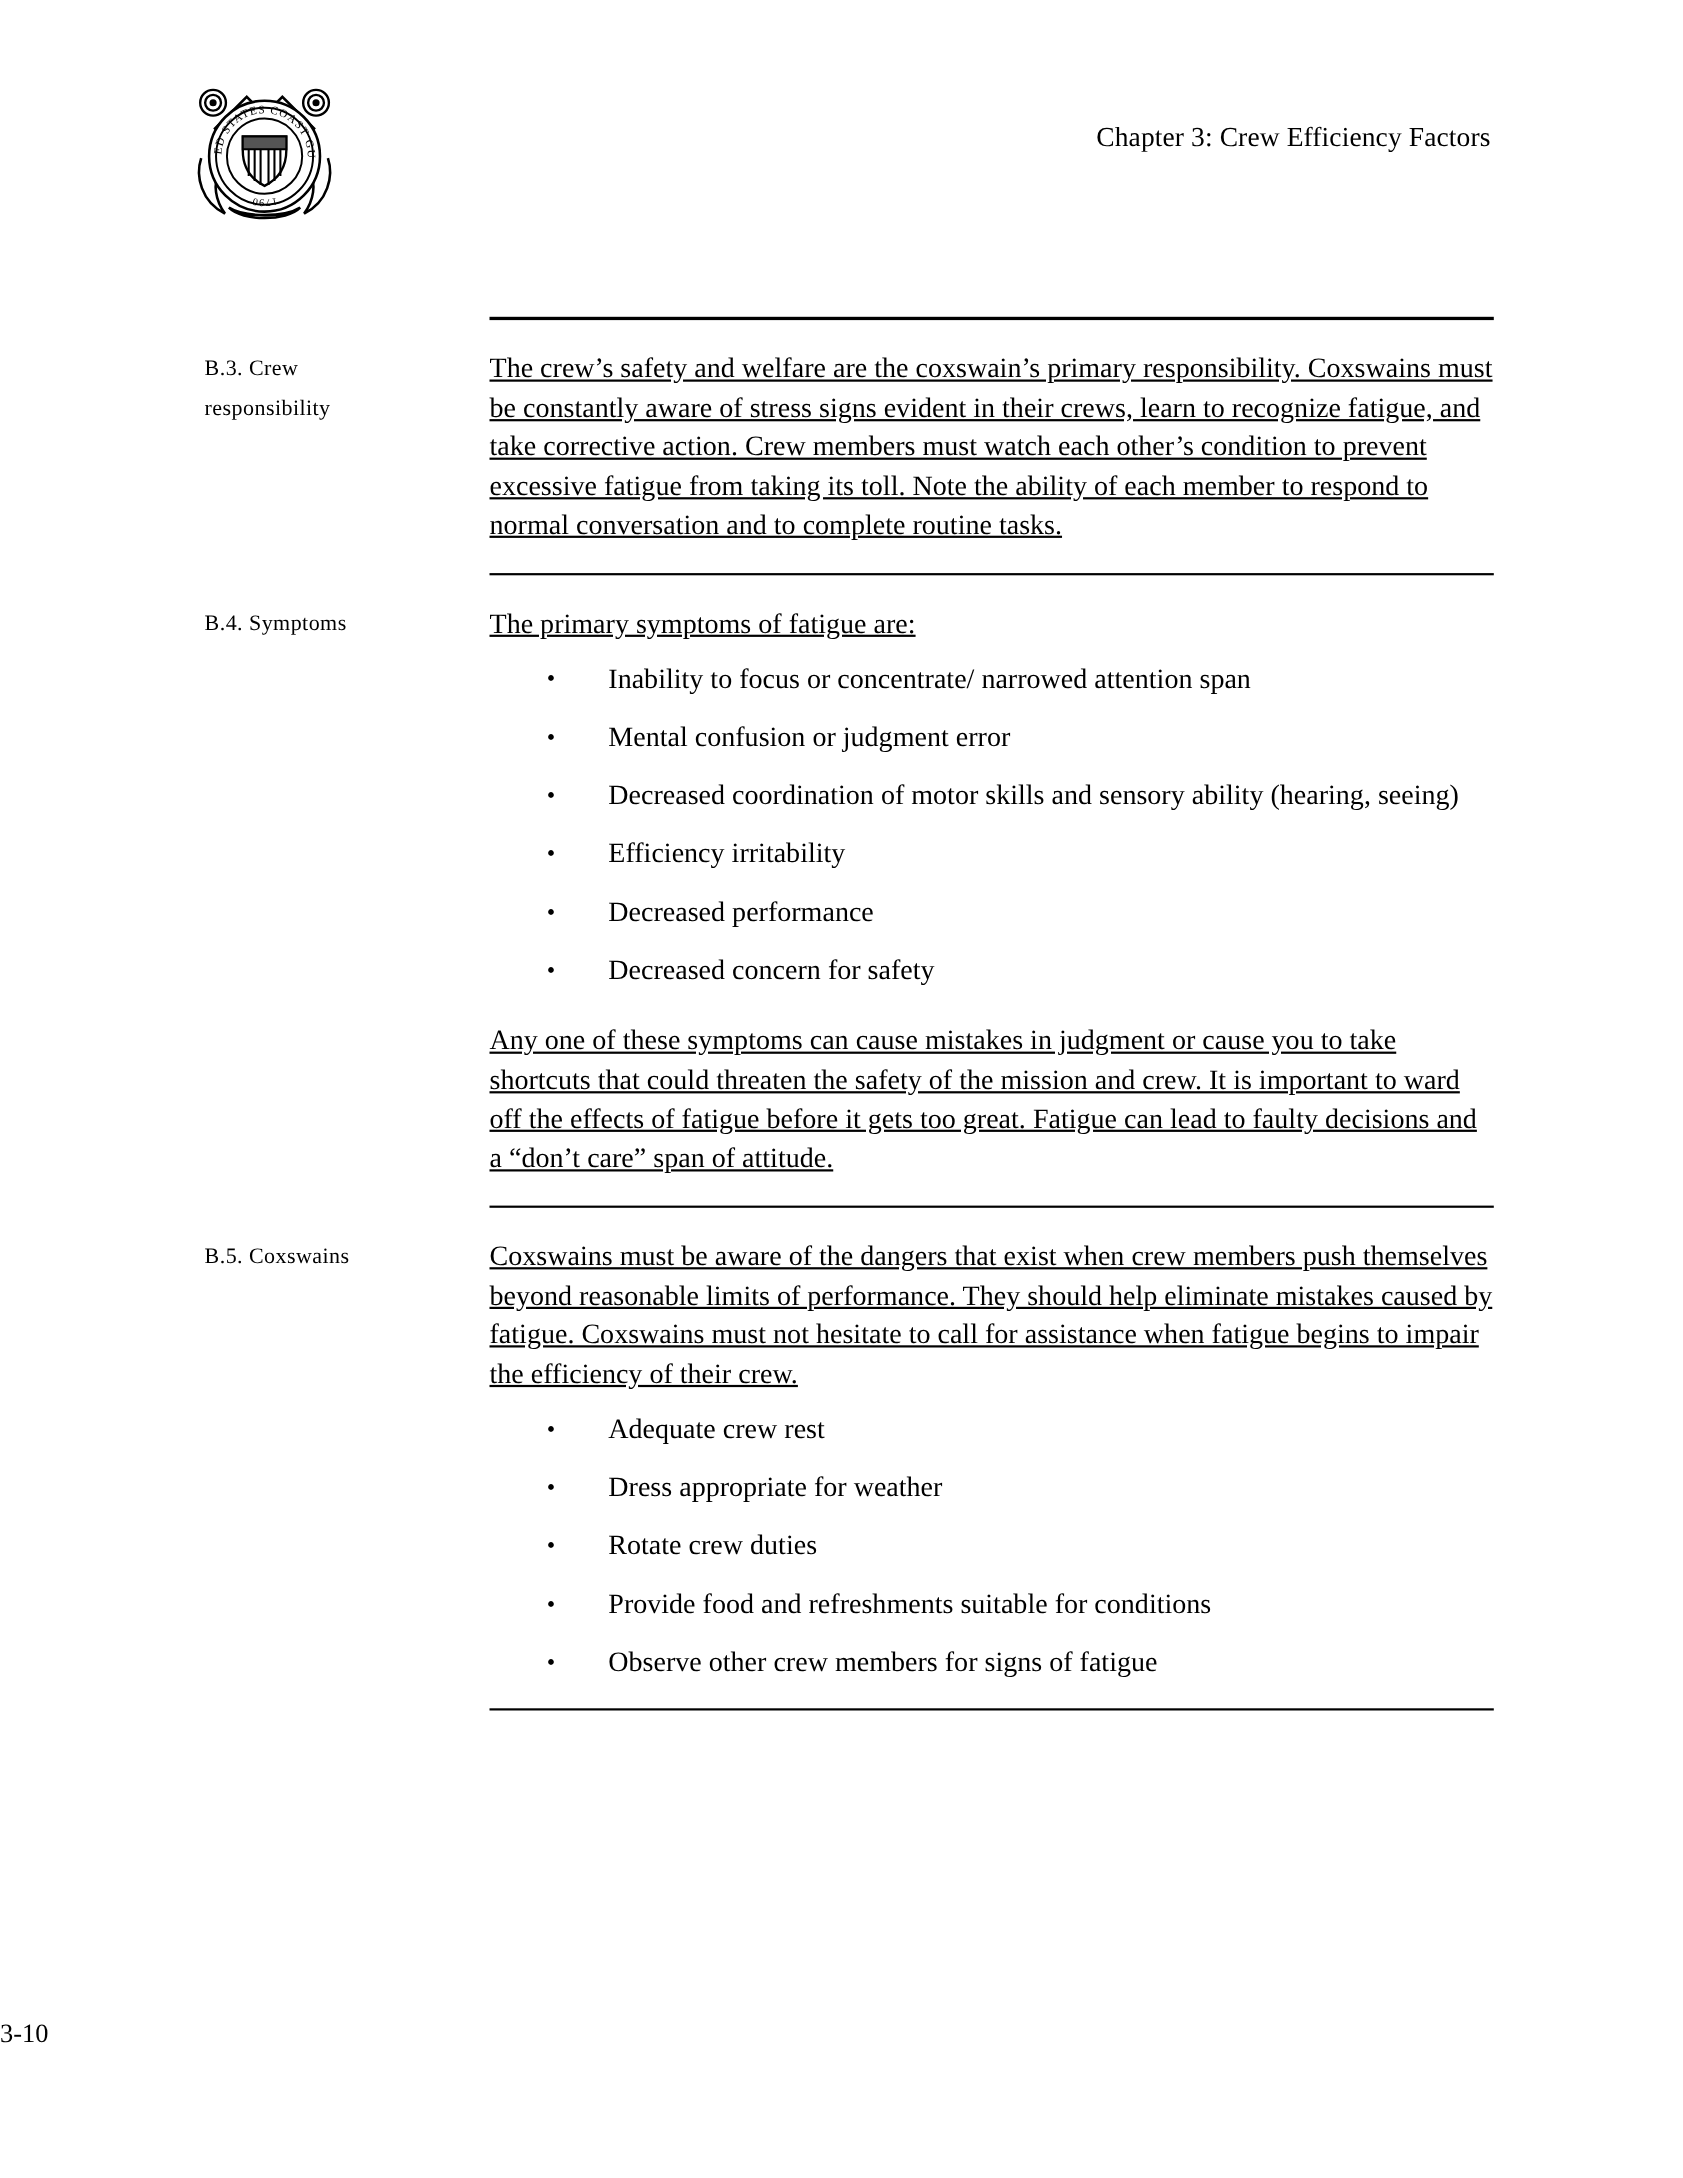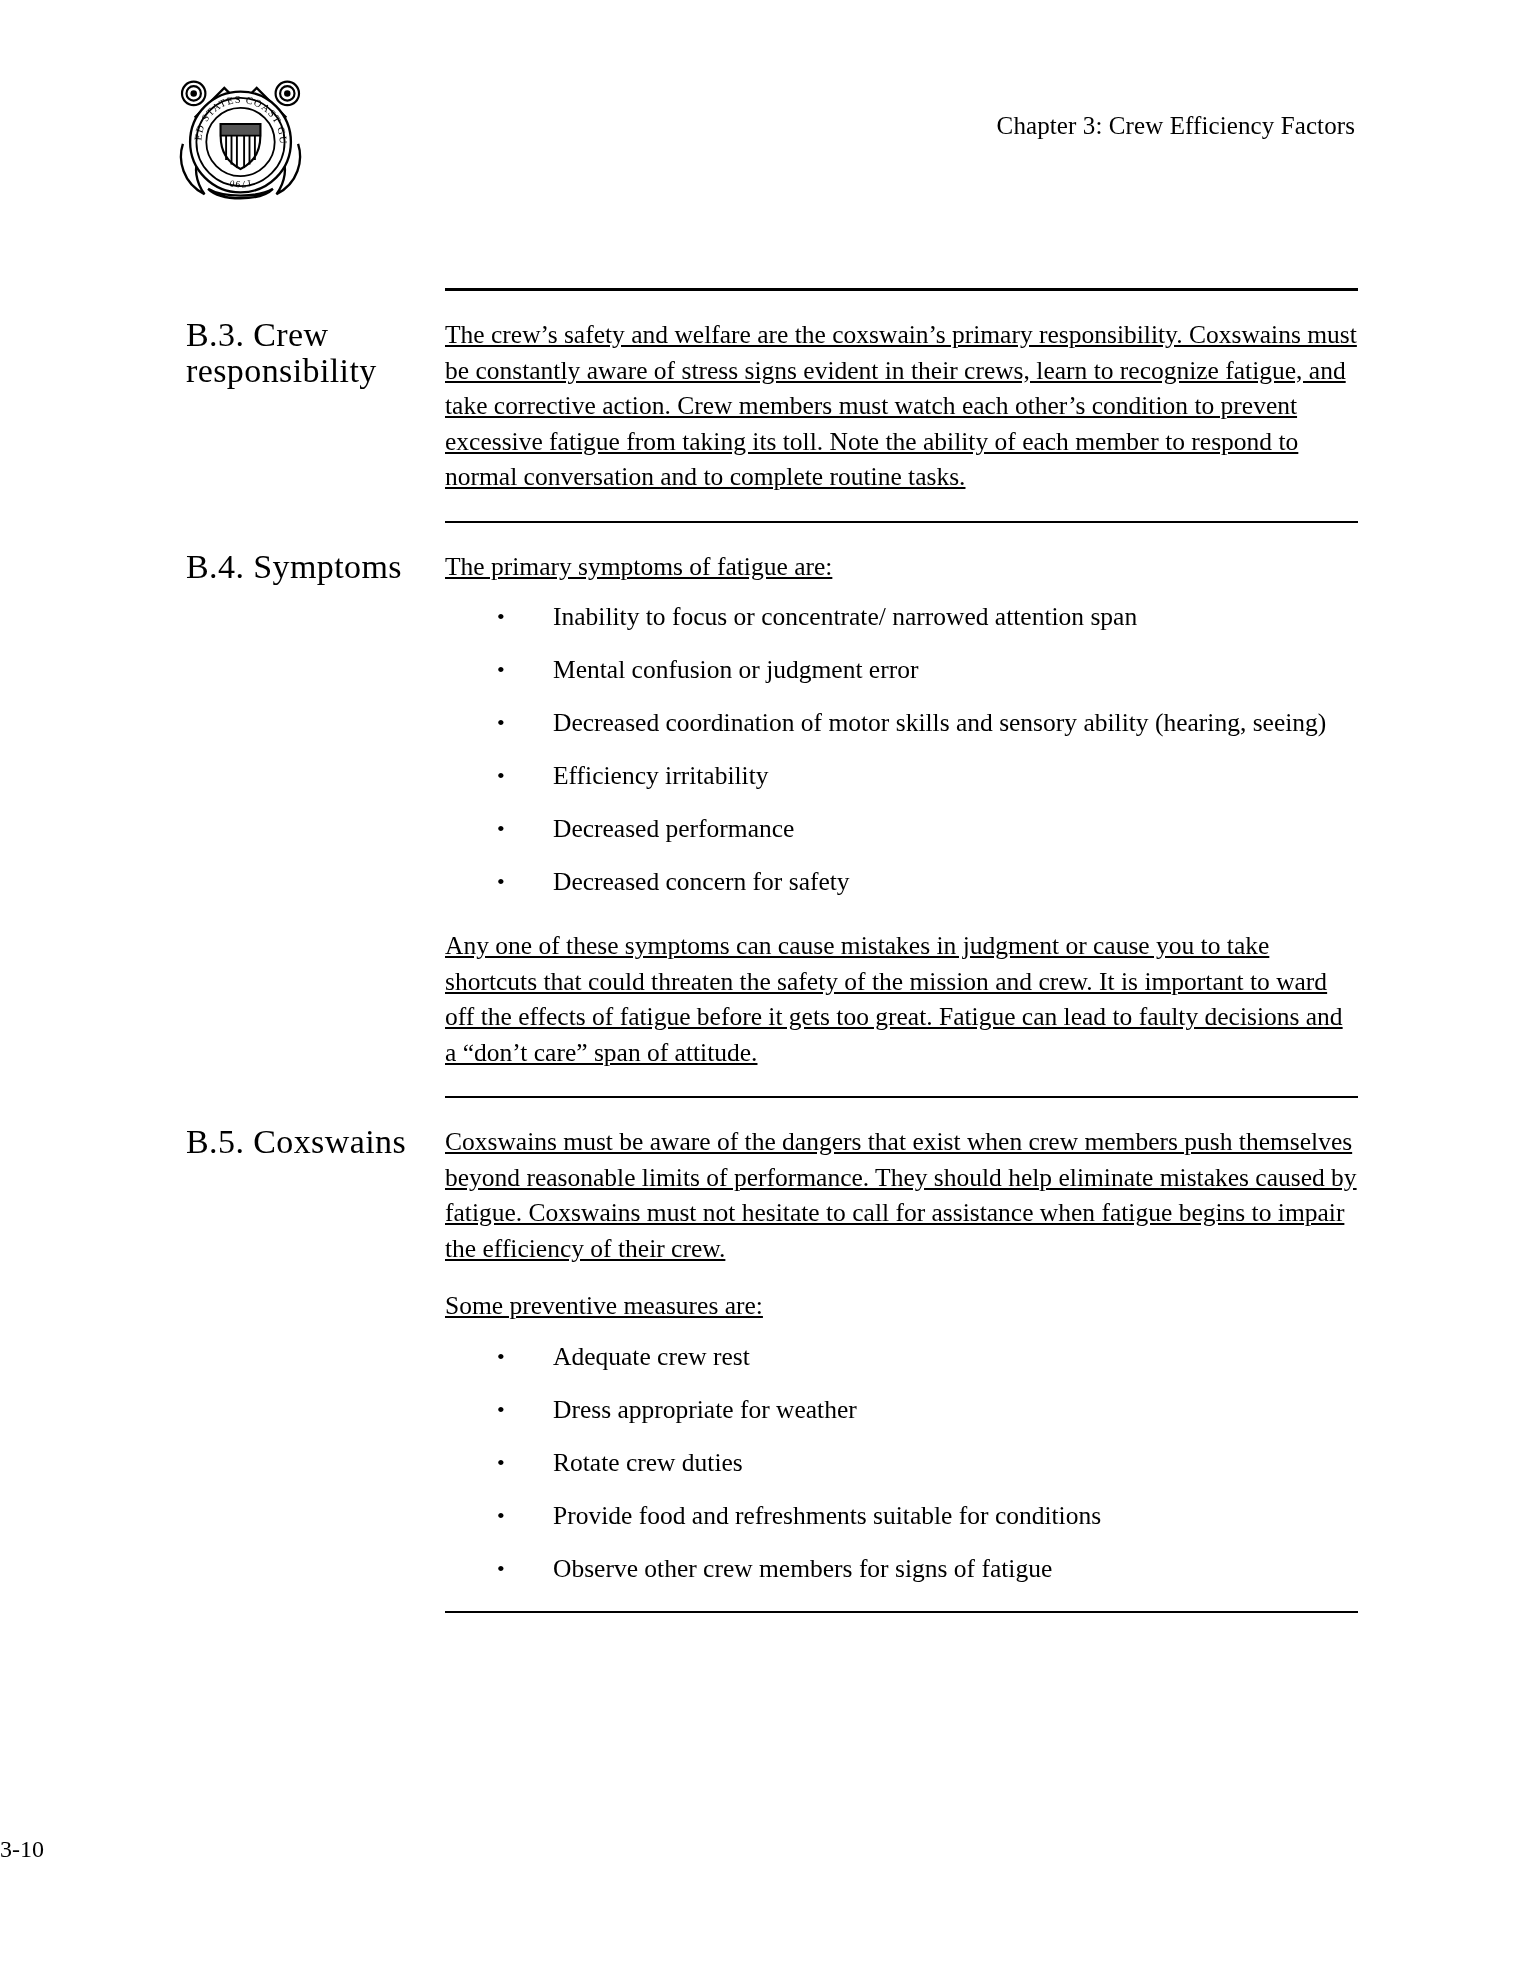--- a/index.html
+++ b/index.html
@@ -72,7 +72,7 @@
   .section-label {
     width: 259px;
     flex: 0 0 259px;
-    font-size: 34px;
+    font-size: 20px;
     line-height: 36px;
     padding-top: 26px;
     padding-right: 10px;

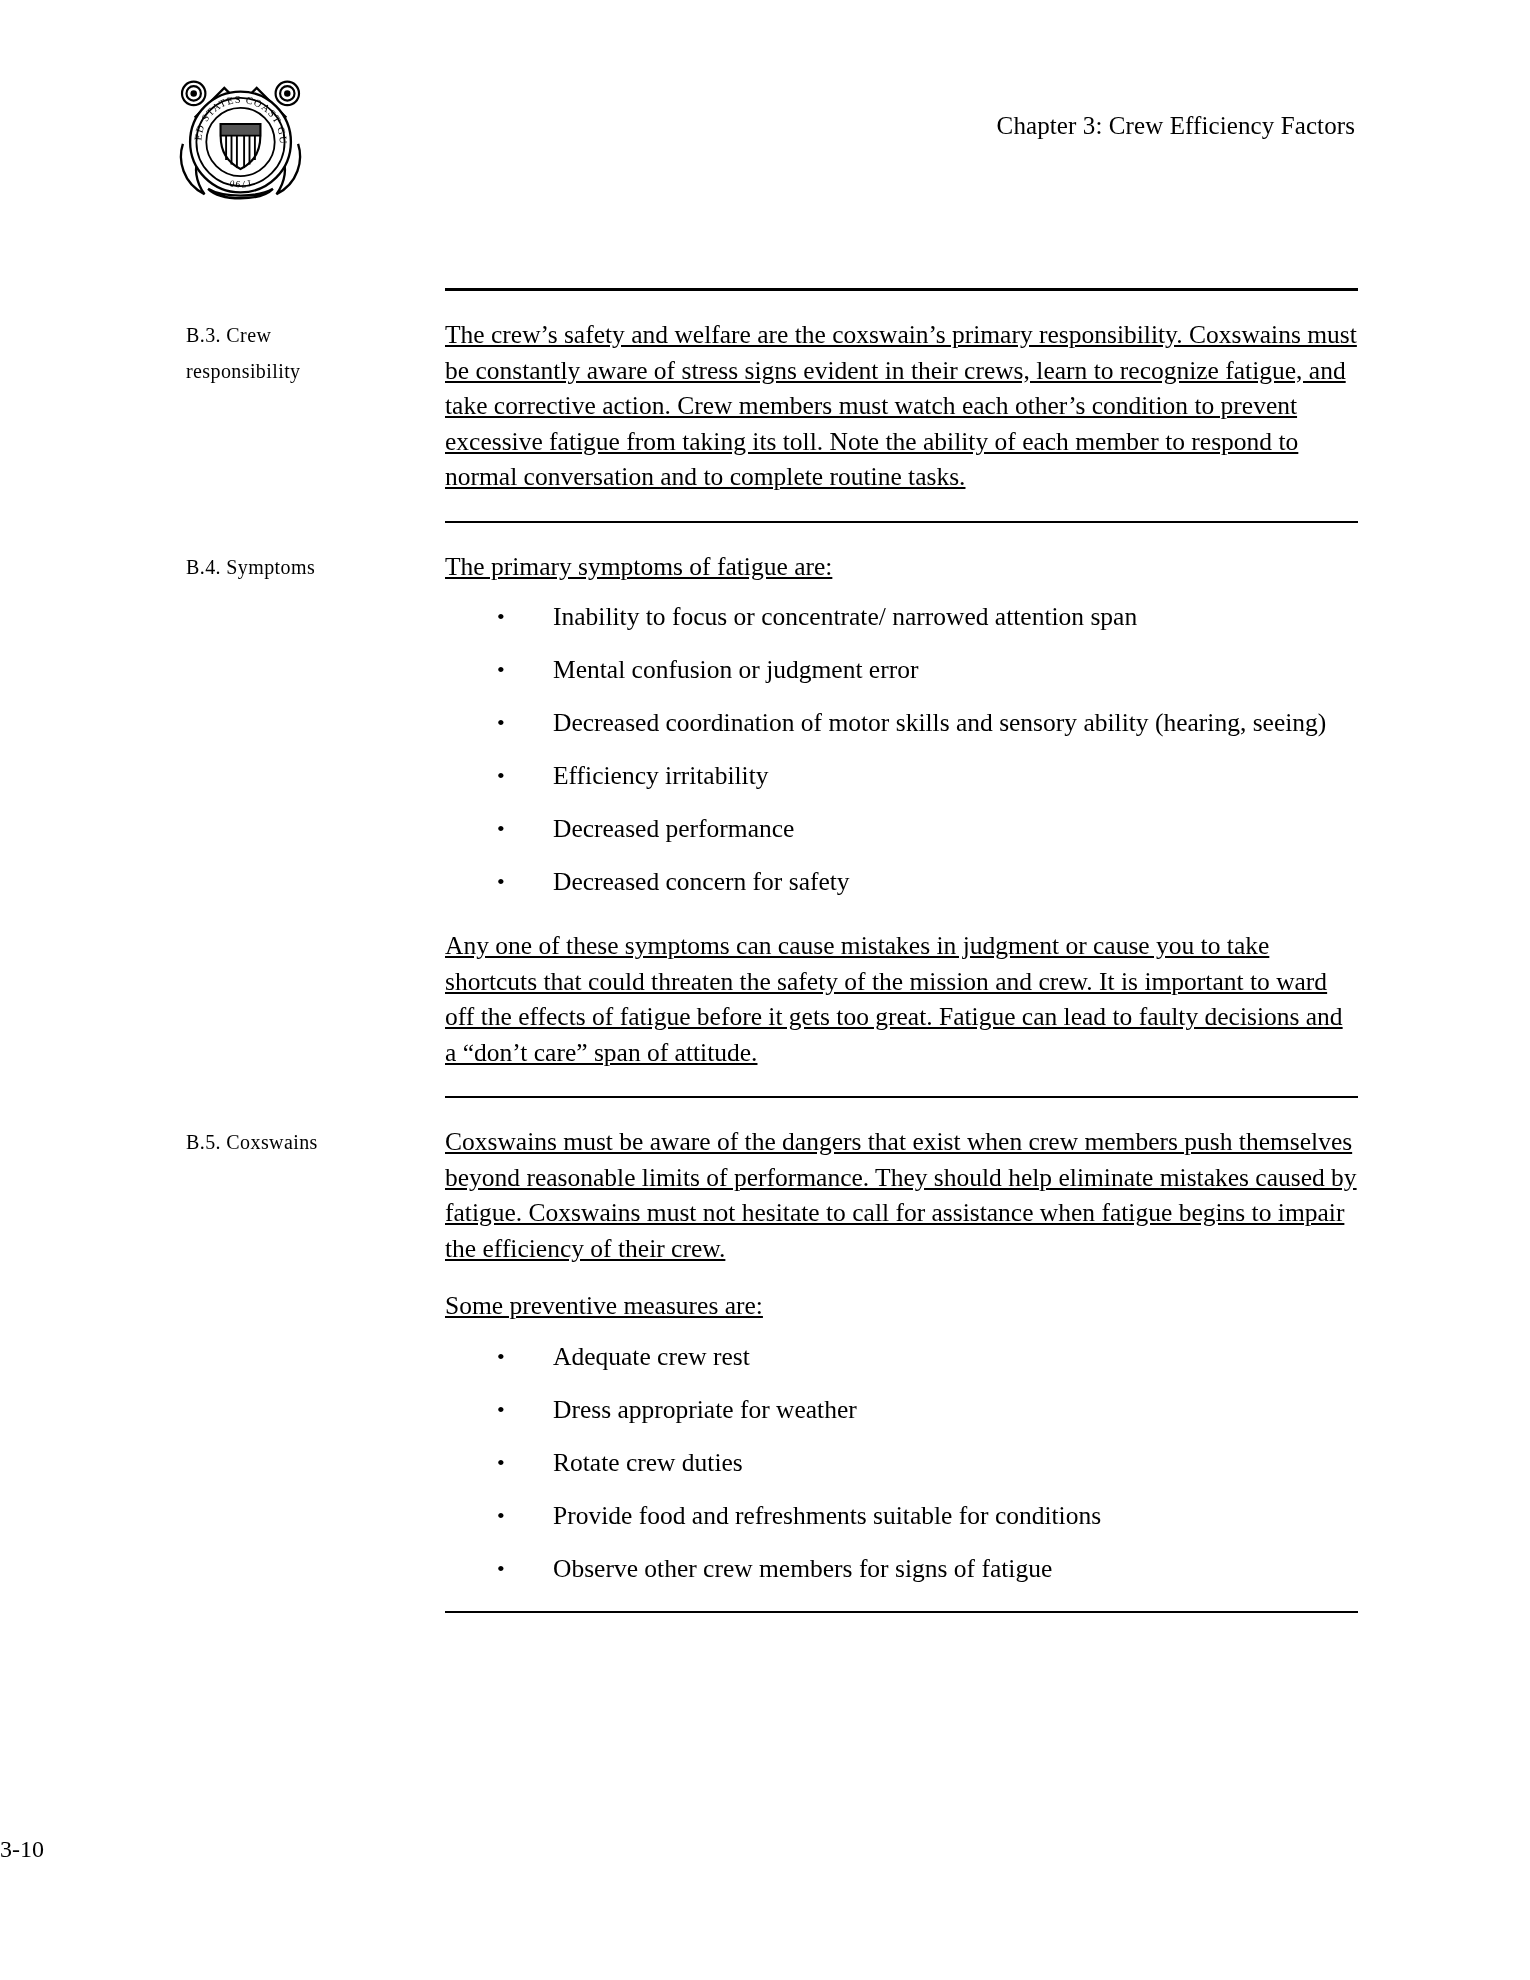--- a/index.html
+++ b/index.html
@@ -263,7 +263,6 @@
       <div class="section-body">
         <p class="para">Coxswains must be aware of the dangers that exist when crew members push themselves beyond reasonable limits of performance.  They should help eliminate mistakes caused by fatigue. Coxswains must not hesitate to call for assistance when fatigue begins to impair the efficiency of their crew.</p>
 
-        <p class="para pre-list-note">Some preventive measures are:</p>
 
         <ul class="bullets">
           <li>

